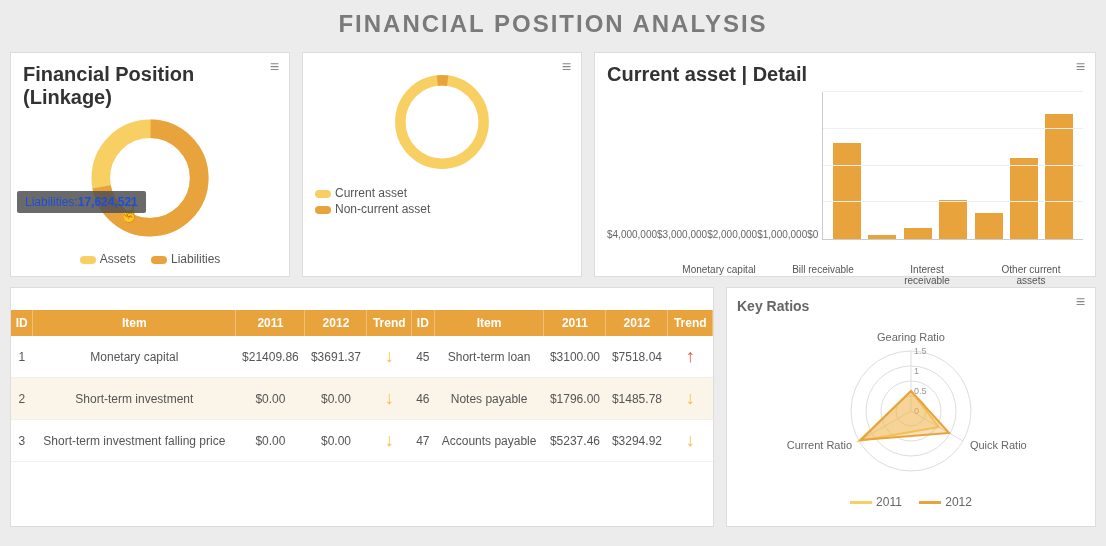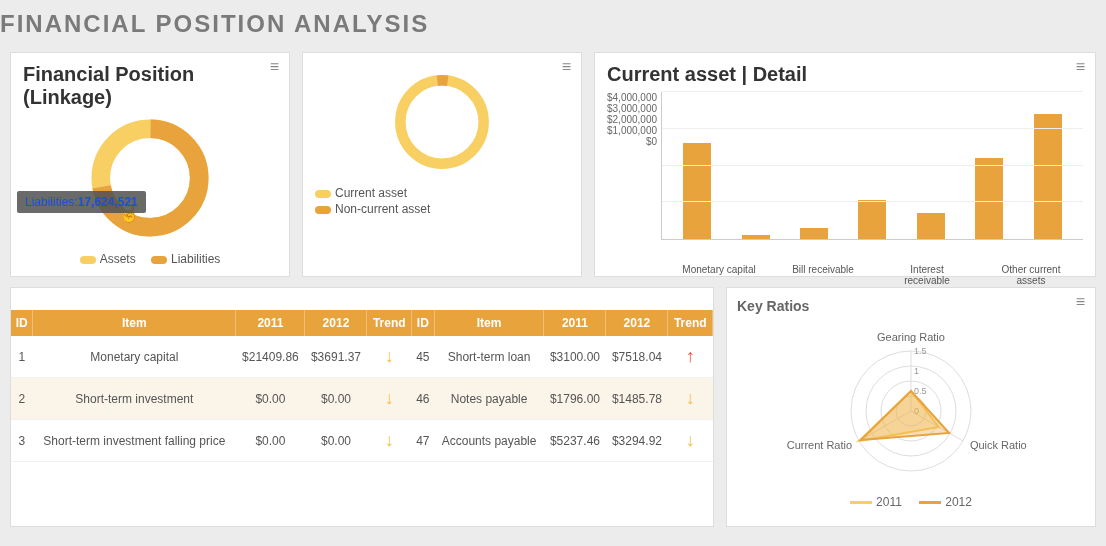--- a/index.html
+++ b/index.html
@@ -13,7 +13,7 @@
     color: #333;
   }
   .page-title {
-    text-align: left;
+    text-align: center;
     font-size: 24px;
     font-weight: bold;
     color: #7a7a7a;

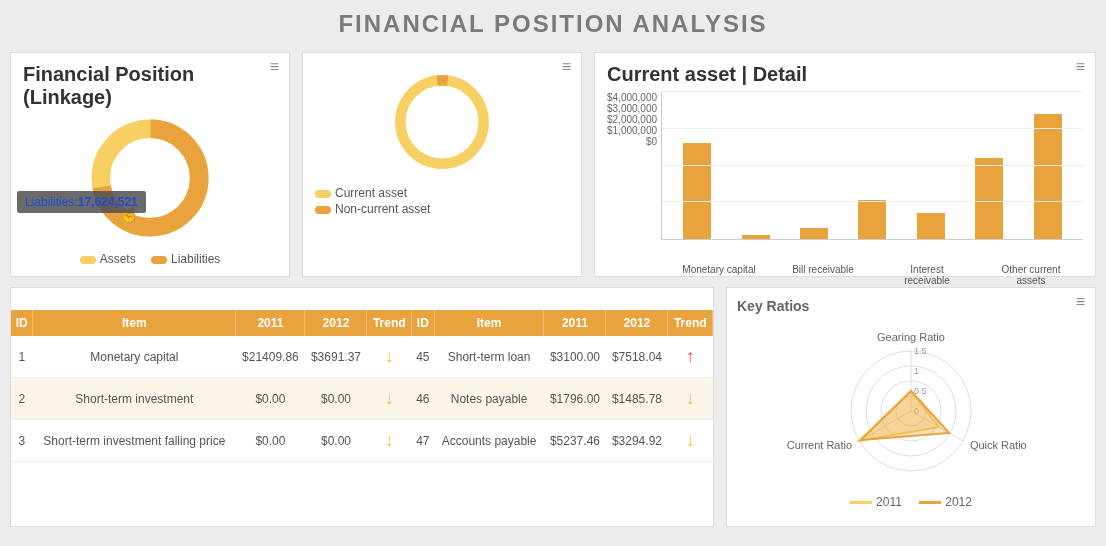--- a/index.html
+++ b/index.html
@@ -82,7 +82,7 @@
   .bar-chart { display:flex; height:170px; margin-top:6px; }
   .bar-y {
     display:flex;
-    flex-direction:column;
+    flex-direction:row;
     justify-content:flex-start;
     align-items:flex-end;
     font-size:10px;

